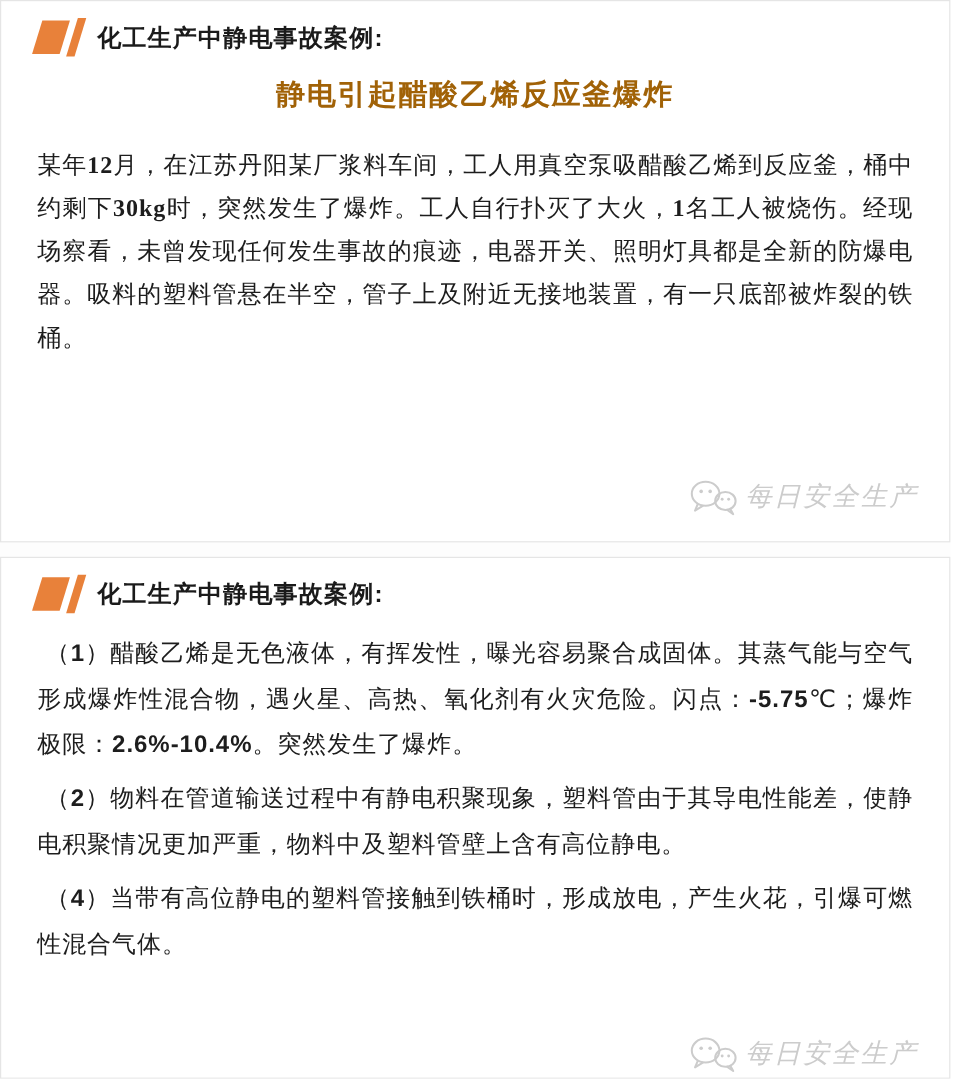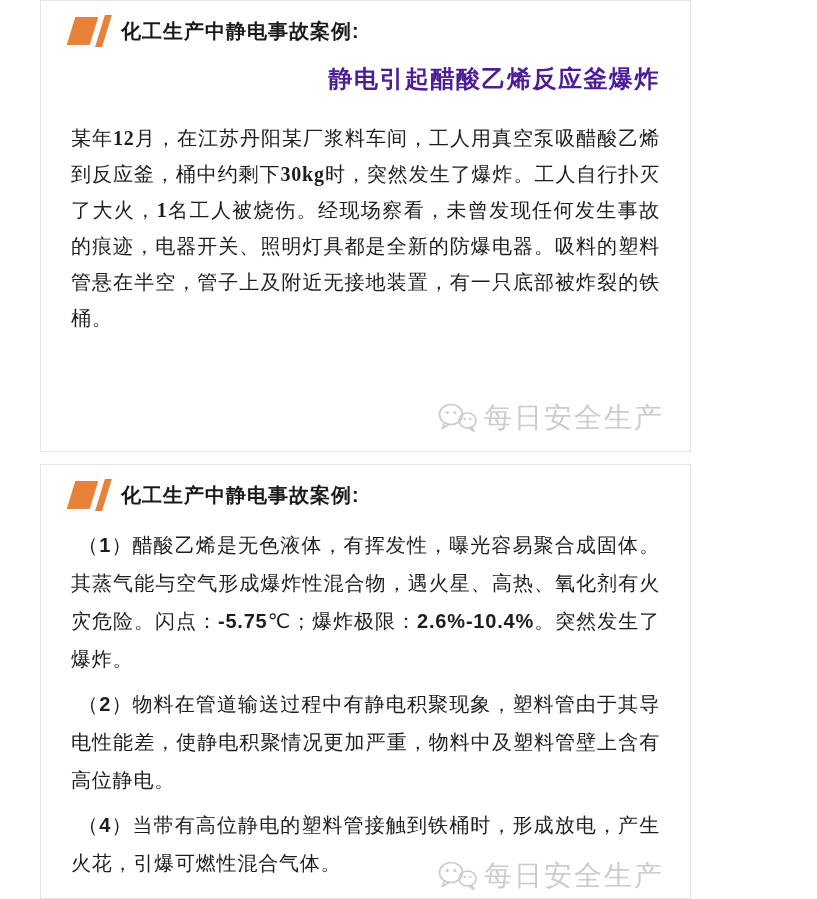--- a/index.html
+++ b/index.html
@@ -9,7 +9,7 @@
     font-family: "Liberation Sans", "DejaVu Sans", sans-serif;
     overflow: hidden;
   }
-  .page { width: 691px; height: 899px; padding-left: 40px; }
+  .page { width: 792px; height: 899px; }
   .panel {
     background: #ffffff;
     border: 1px solid #e5e5e5;

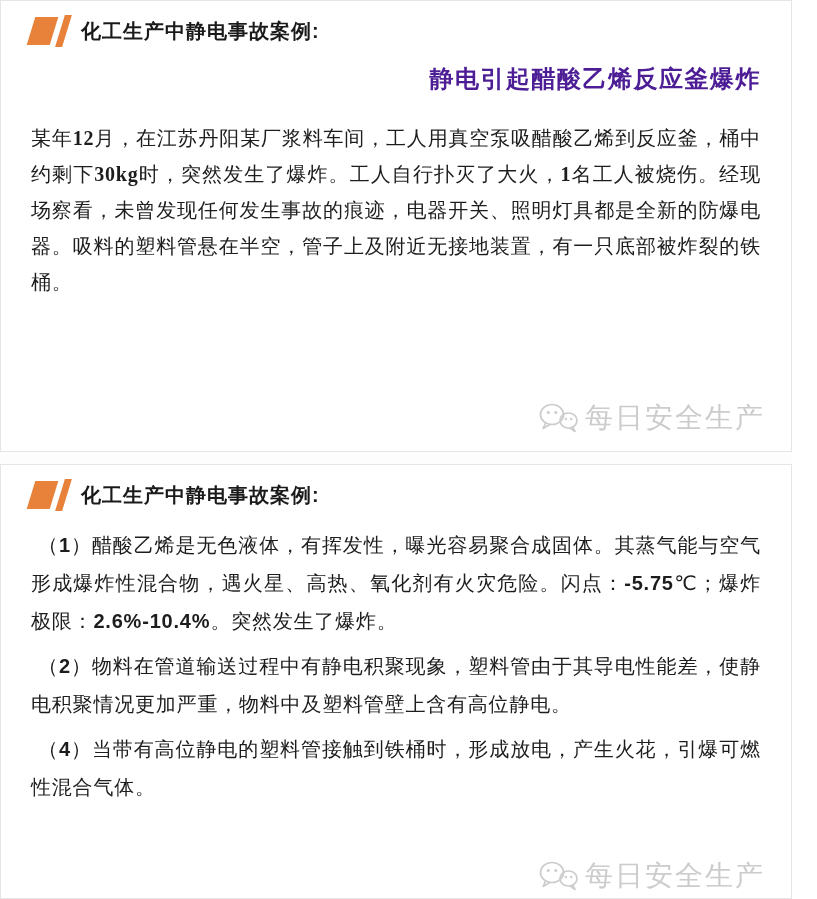--- a/index.html
+++ b/index.html
@@ -109,7 +109,7 @@
       <h1 class="hdr-title">化工生产中静电事故案例:</h1>
     </div>
 
-    <h2 class="case-title" style="color: #4c1d95; text-align: right;">静电引起醋酸乙烯反应釜爆炸</h2>
+    <h2 class="case-title" style="color: #a16207;">静电引起醋酸乙烯反应釜爆炸</h2>
 
     <p class="body-text"><span>某年</span><span class="b">12</span><span>月，在江苏丹阳某厂浆料车间，工人用真空泵吸醋酸乙烯到反应釜，桶中约剩下</span><span class="b">30kg</span><span>时，突然发生了爆炸。工人自行扑灭了大火，</span><span class="b">1</span><span>名工人被烧伤。经现场察看，未曾发现任何发生事故的痕迹，电器开关、照明灯具都是全新的防爆电器。吸料的塑料管悬在半空，管子上及附近无接地装置，有一只底部被炸裂的铁桶。</span></p>
 

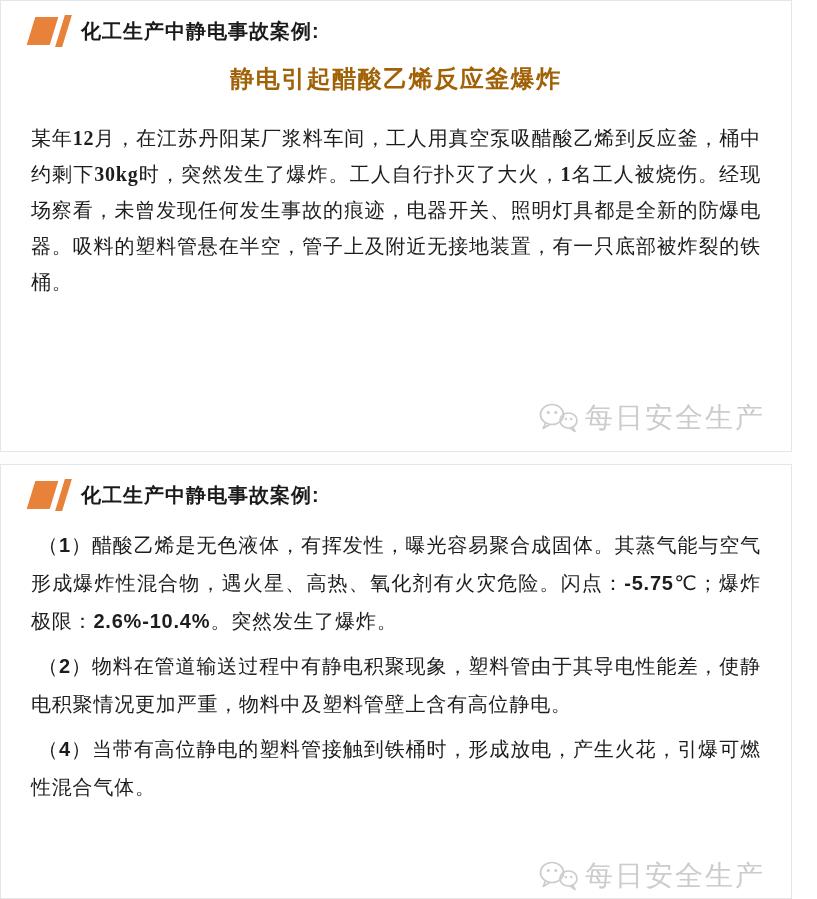--- a/index.html
+++ b/index.html
@@ -85,11 +85,12 @@
     position: absolute;
     right: 26px;
     display: flex;
-    align-items: center;
+    align-items: flex-start;
     gap: 6px;
-    font-size: 28px;
+    font-size: 22px;
     letter-spacing: 2px;
     white-space: nowrap;
+    font-style: italic;
   }
   .watermark.wm-top { top: 398px; }
   .watermark.wm-bottom { bottom: 3px; }

